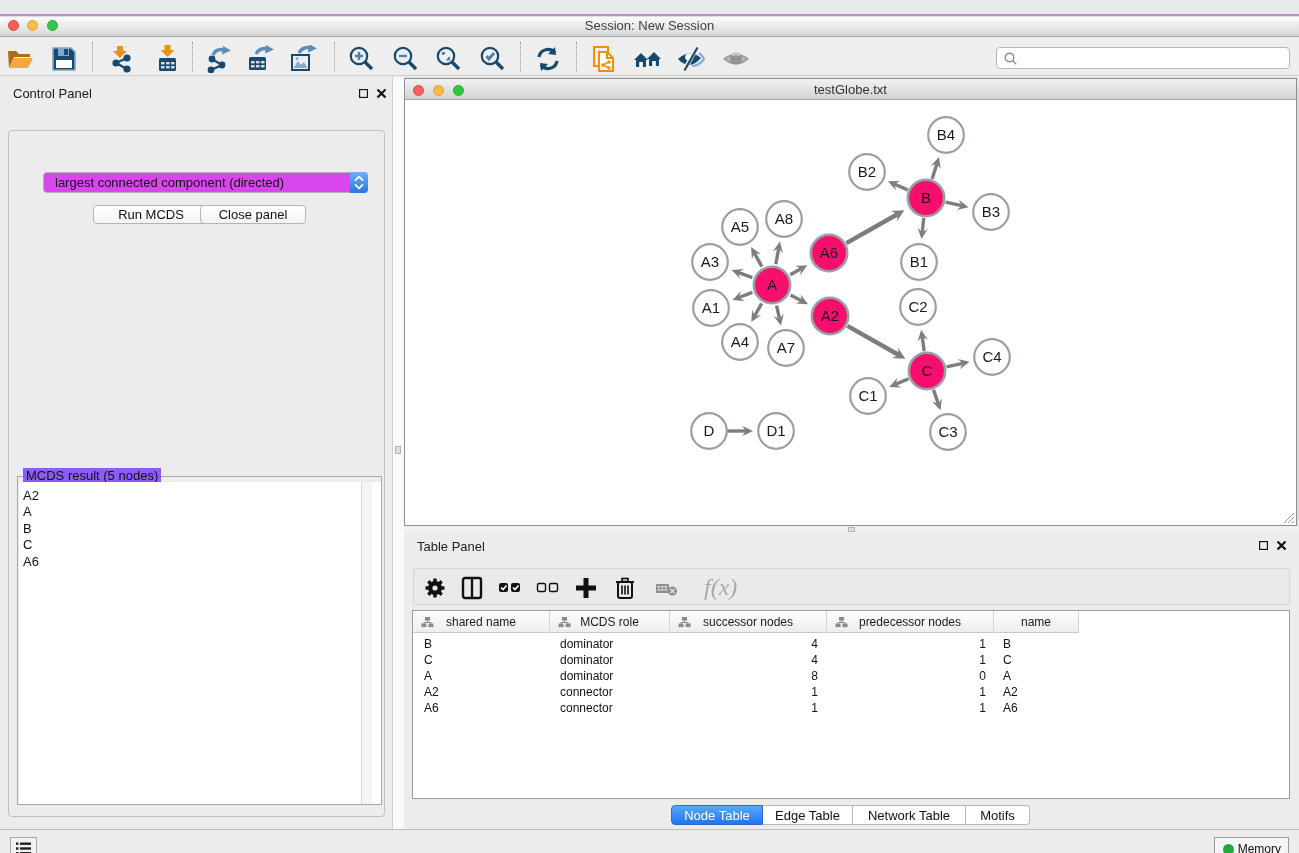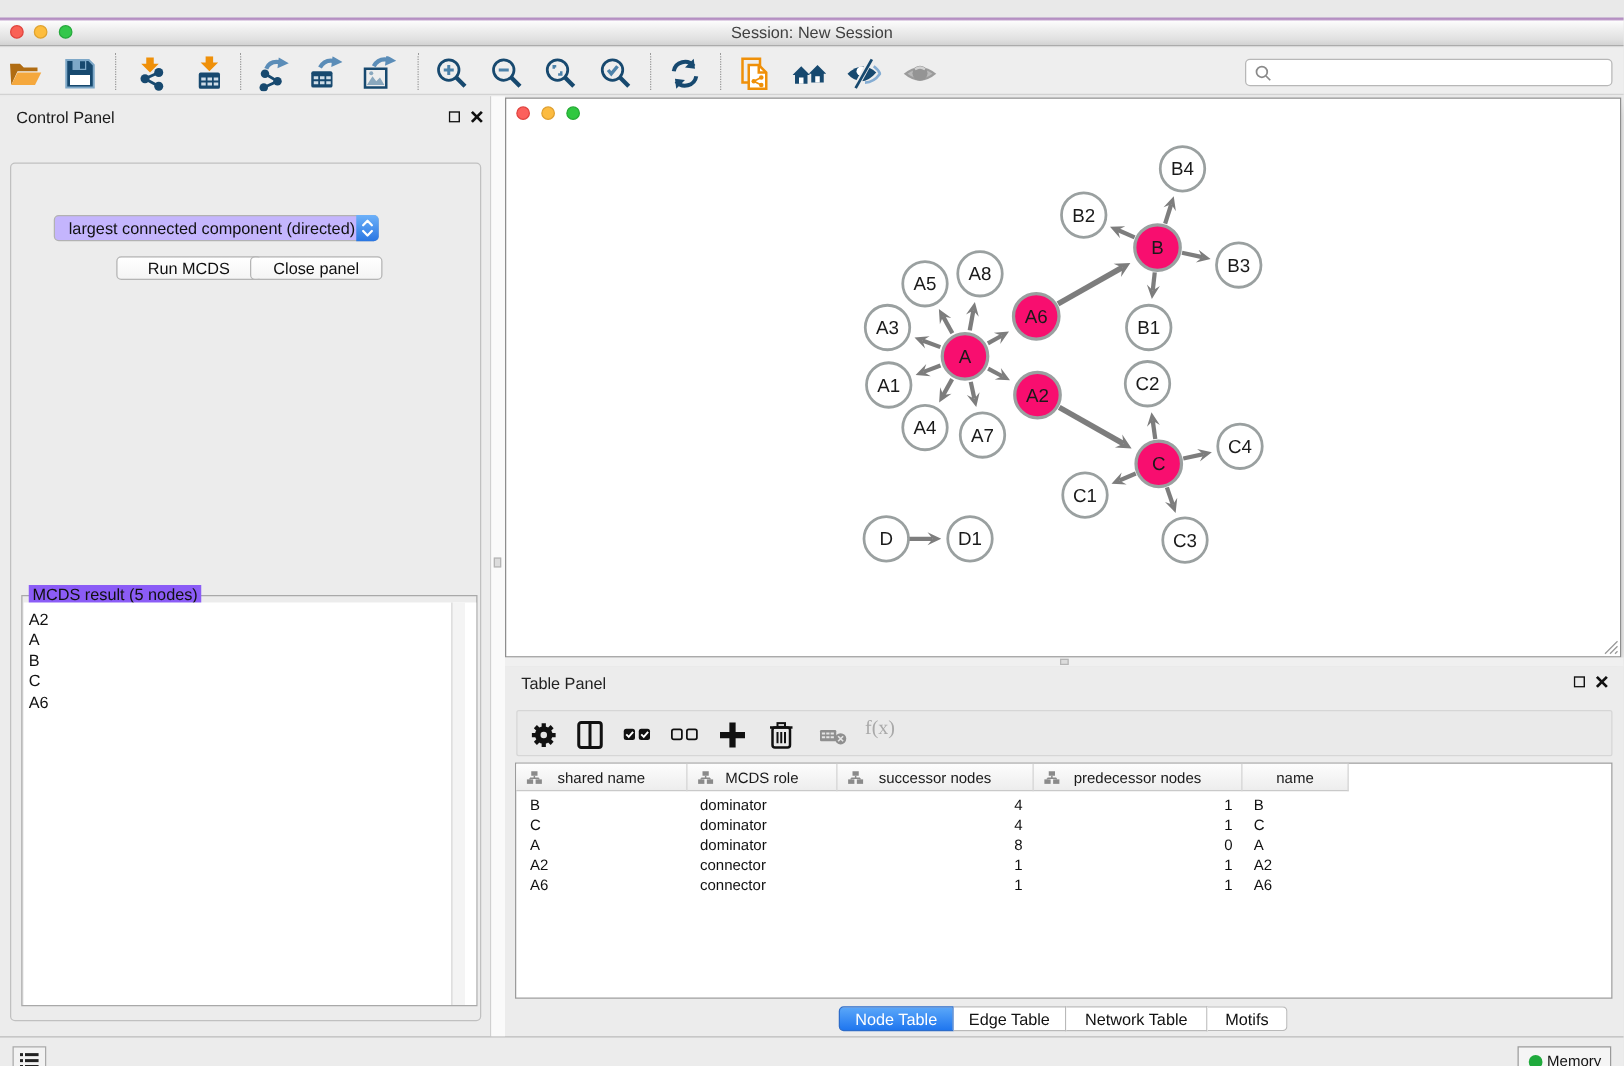--- a/index.html
+++ b/index.html
@@ -211,6 +211,7 @@
 </div>
 
 <div class="abs" id="netwin">
+  <div id="nettitle">testGlobe.txt</div>
   <div class="tl" style="left:8px;top:6px;width:11px;height:11px;background:#fc605c;border:1px solid #e04440;"></div>
   <div class="tl" style="left:28px;top:6px;width:11px;height:11px;background:#fcbb40;border:1px solid #dfa030;"></div>
   <div class="tl" style="left:48px;top:6px;width:11px;height:11px;background:#2fc840;border:1px solid #25ab35;"></div>

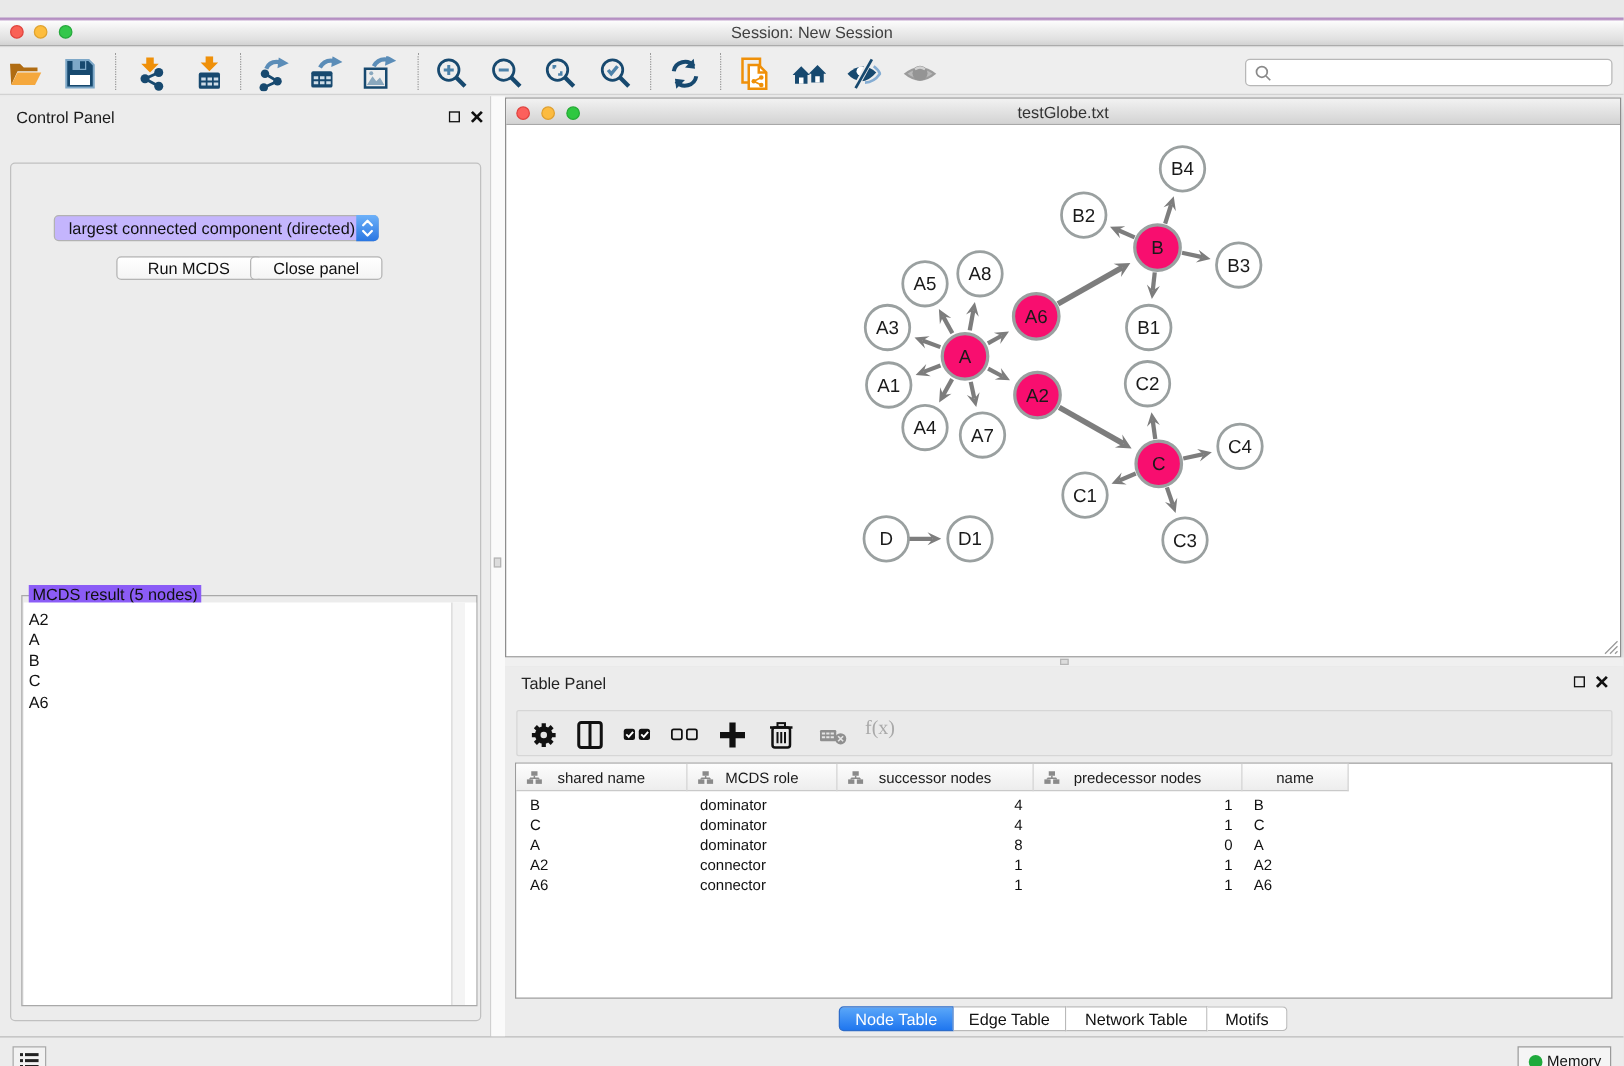--- a/index.html
+++ b/index.html
@@ -24,7 +24,7 @@
 .tab.sel { background:linear-gradient(#6cb0f8,#2e7de8); color:#fff; border-color:#3a7fd8; }
 #cpcontent { position:absolute; left:8px; top:53px; width:377px; height:687px; border:1px solid #c0c0c0; border-radius:4px; background:#ececec; }
 #optlabel { position:absolute; left:0; top:74px; width:100%; text-align:center; font-size:13px; color:#1a1a1a; }
-#dropdown { position:absolute; left:43px; top:95px; width:260px; height:21px; background:#c4b5fd; border:1px solid #b2b2b2; border-radius:4px; font-size:13px; color:#111; line-height:20px; padding-left:11px; }
+#dropdown { position:absolute; left:43px; top:95px; width:325px; height:21px; background:#d946ef; border:1px solid #b2b2b2; border-radius:4px; font-size:13px; color:#111; line-height:20px; padding-left:11px; }
 #stepper { position:absolute; right:-1px; top:-1px; width:18px; height:21px; border-radius:0 4px 4px 0; background:linear-gradient(#6db1f9,#2a76e2); }
 .btn { position:absolute; height:19px; background:linear-gradient(#ffffff,#f4f4f4); border:1px solid #b5b5b5; border-radius:4px; font-size:13px; color:#111; text-align:center; line-height:17px; }
 #groupbox { position:absolute; left:17px; top:399px; width:365px; height:329px; border:1px solid #a9a9a9; }

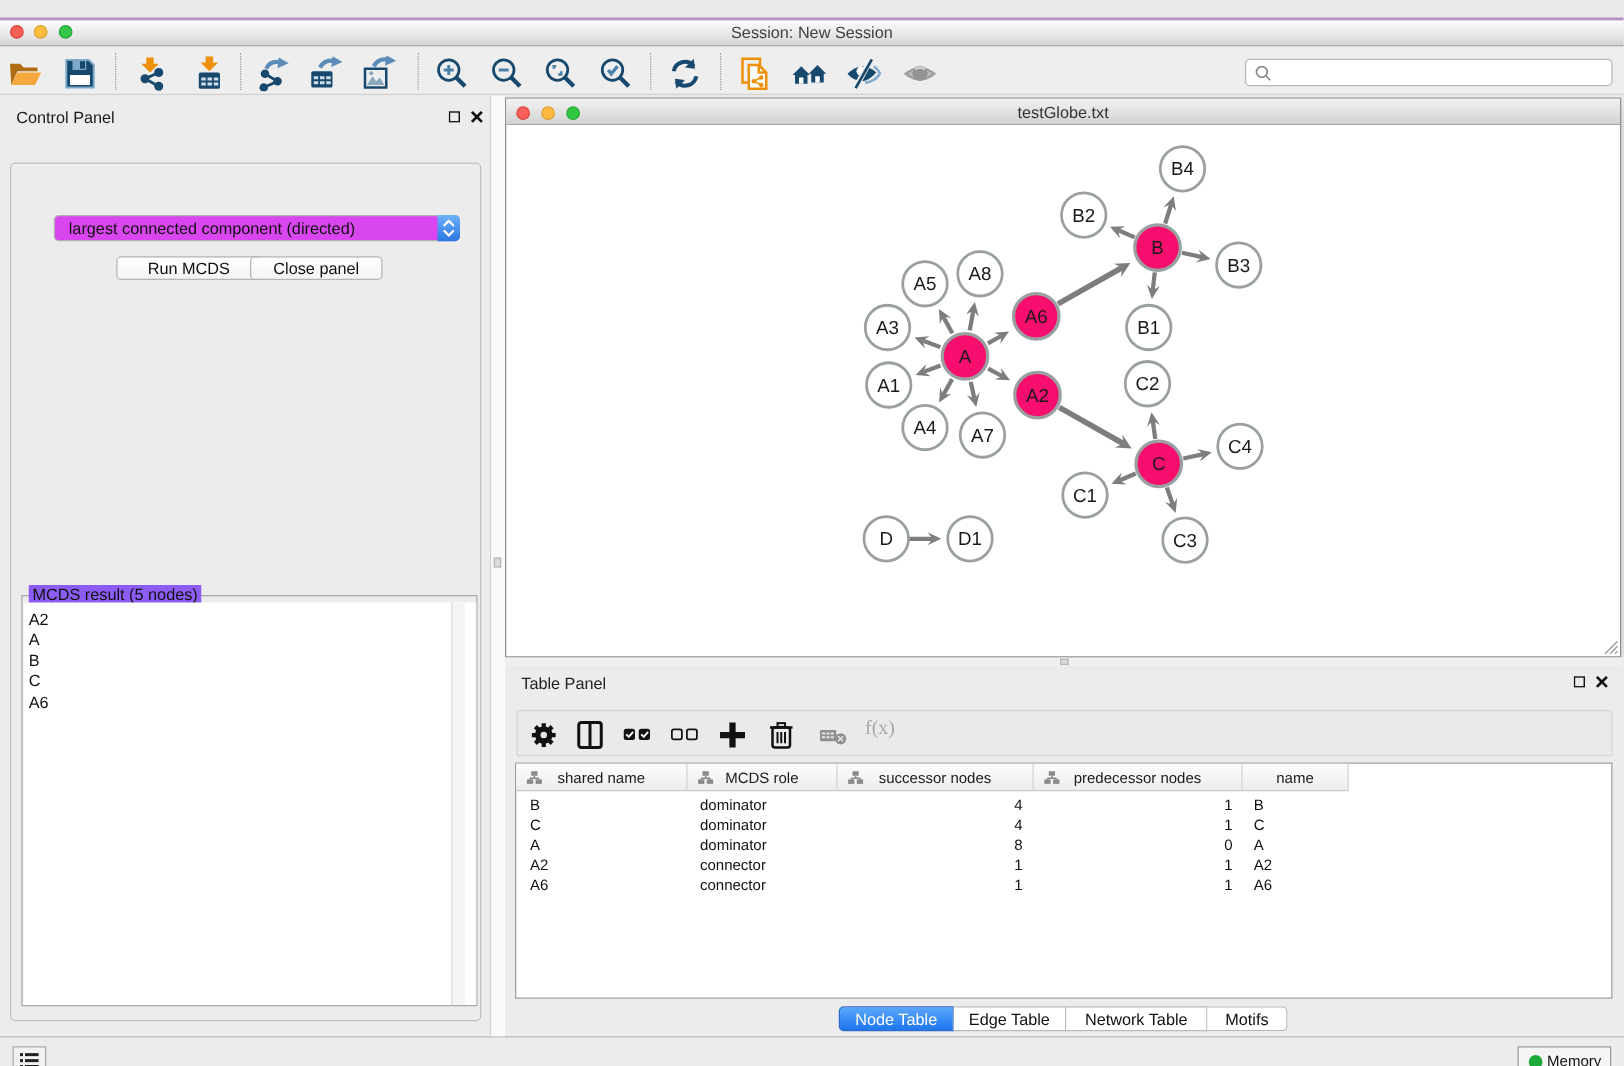--- a/index.html
+++ b/index.html
@@ -363,7 +363,7 @@
         <circle cx="17.5" cy="15" r="4.5" fill="#8f8f8f"></circle>
         <path d="M15.5 13 L19.5 17 M19.5 13 L15.5 17" stroke="#e4e4e4" stroke-width="1.4"></path>
       </svg>
-<div style="position:absolute;left:278px;top:5px;font-family:'Liberation Serif',serif;font-size:16px;color:#a9a9a9;">f(x)</div>
+<div style="position:absolute;left:290px;top:5px;font-family:'Liberation Serif',serif;font-style:italic;font-size:24px;color:#a9a9a9;">f(x)</div>
   </div>
   <div id="ttable">
     <div id="thead">

